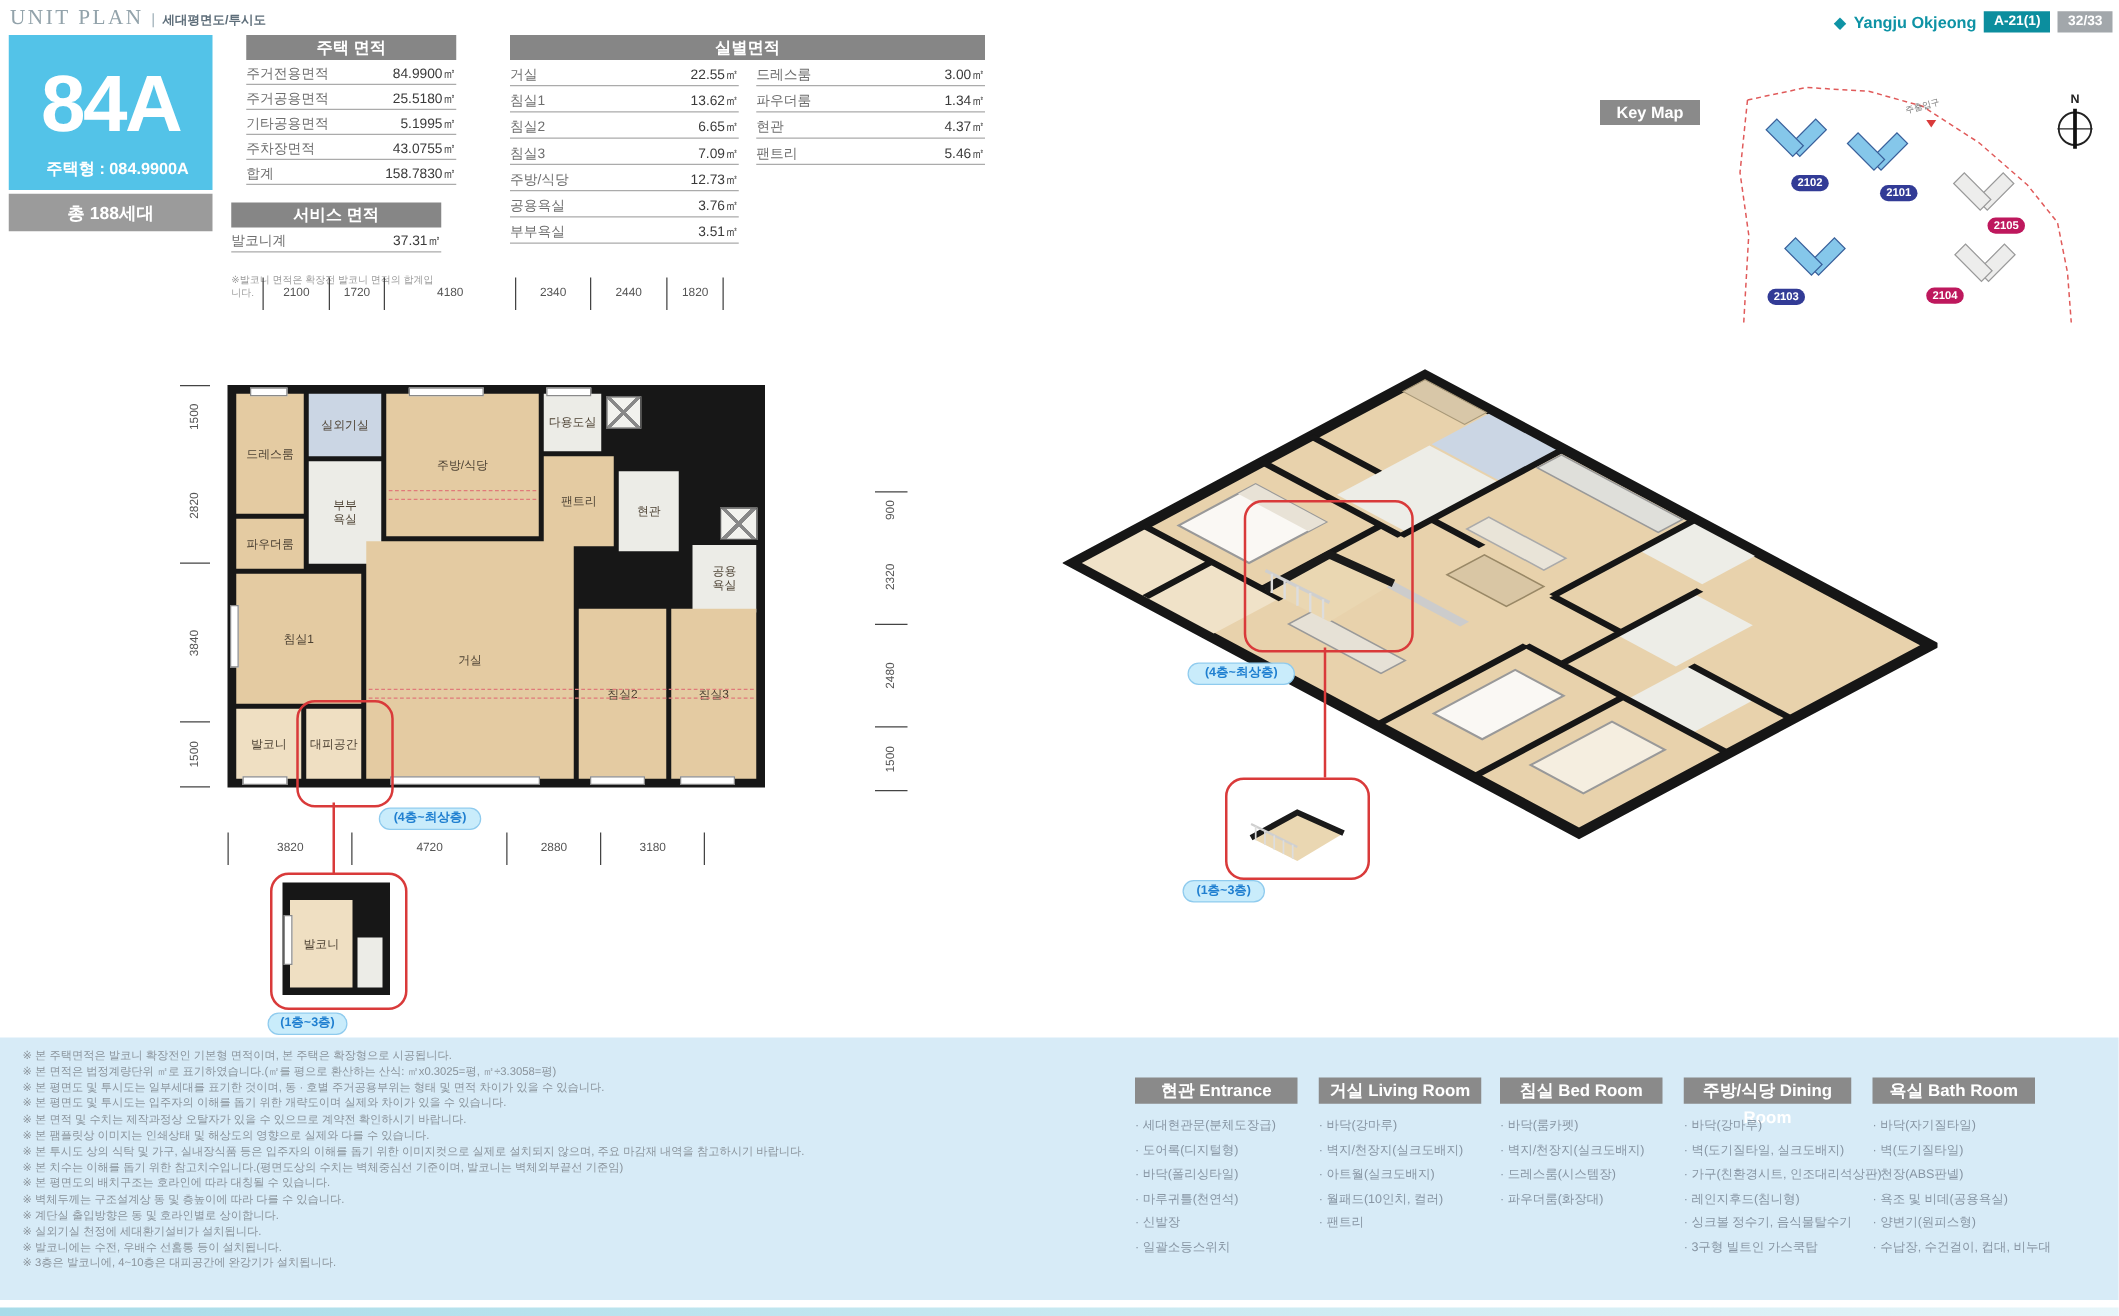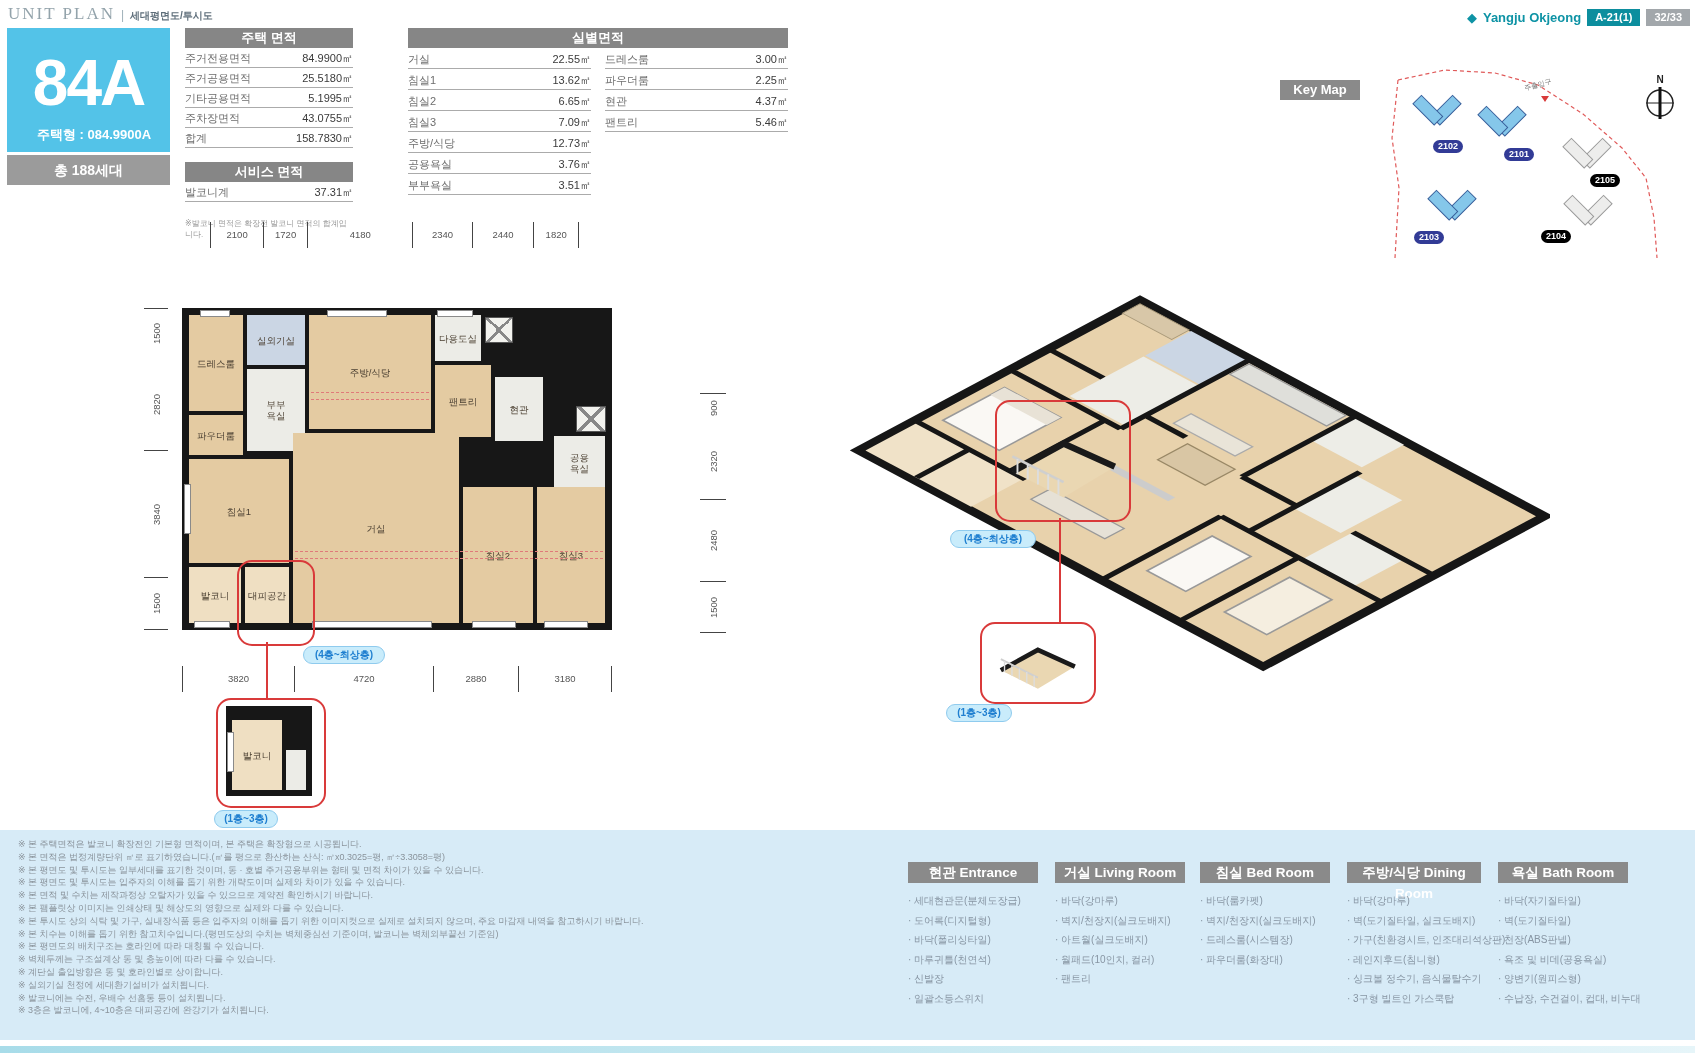--- a/index.html
+++ b/index.html
@@ -108,7 +108,7 @@
   </div>
   <div class="abs unit-house" style="left:7px;top:155px;width:163px;height:30px;">총 188세대</div>
 
-  <div class="abs" style="left:185px;top:28px;width:168px;">
+  <div class="abs" style="left:197px;top:28px;width:168px;">
     <div class="tblhd">주택 면적</div>
     <div class="trow">
       <span class="lb" style="width:80px">주거전용면적</span>

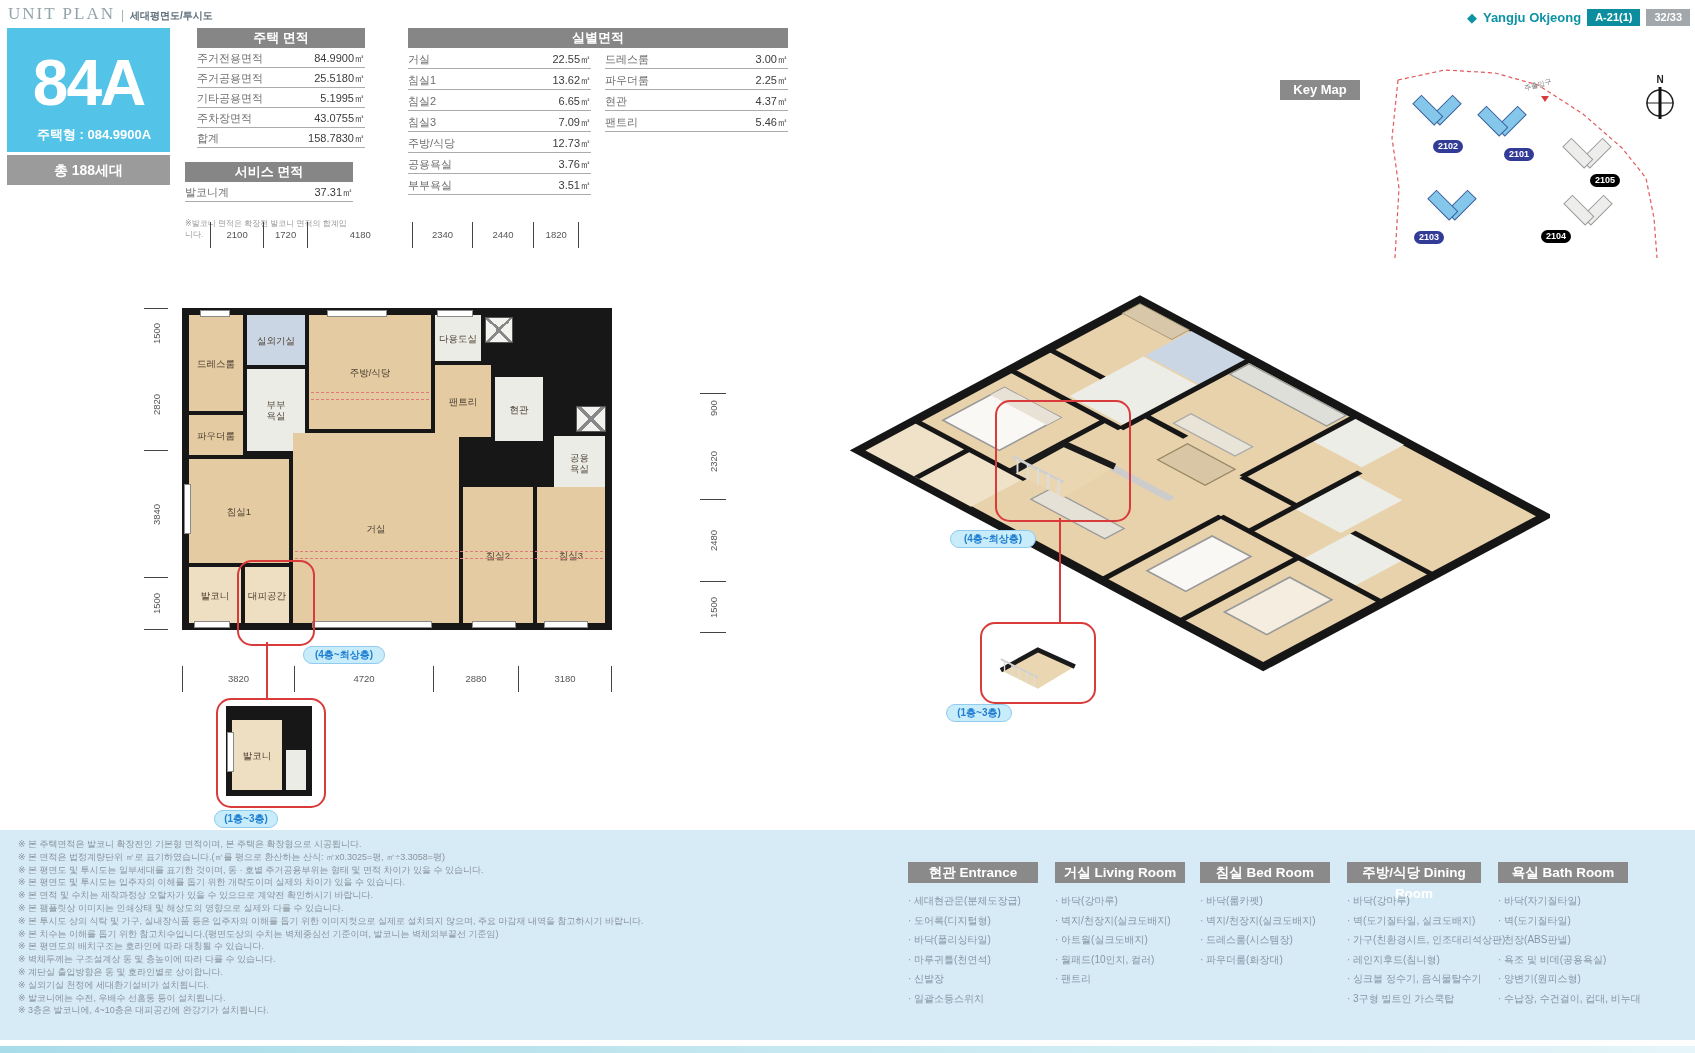--- a/index.html
+++ b/index.html
@@ -181,7 +181,7 @@
         </div>
         <div class="trow" style="height:19px">
           <span class="lb" style="width:96px">파우더룸</span>
-          <span class="vl">2.25㎡</span>
+          <span class="vl">1.34㎡</span>
         </div>
         <div class="trow" style="height:19px">
           <span class="lb" style="width:96px">현관</span>

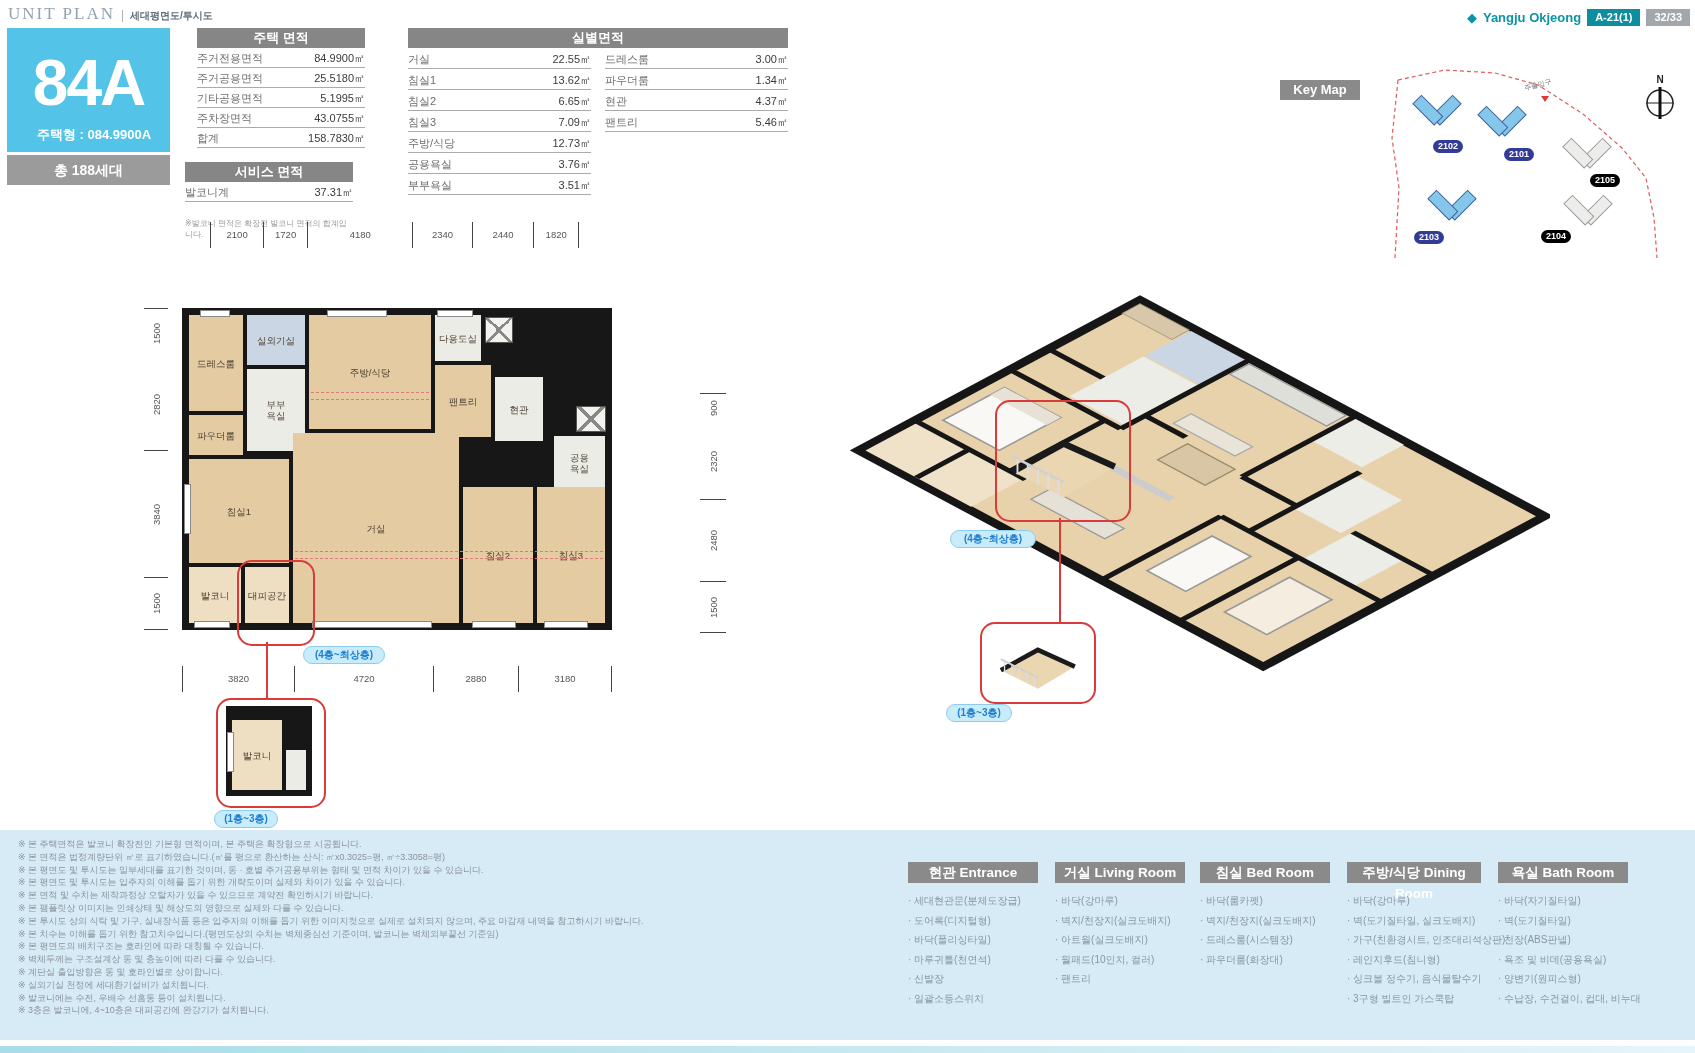--- a/index.html
+++ b/index.html
@@ -69,7 +69,7 @@
   .kpill{position:absolute;color:#fff;font-weight:bold;font-size:9px;line-height:13px;height:13px;
     padding:0 5px;border-radius:8px;}
   .kpill-navy{background:#323B96;}
-  .kpill-gray{background:#000000;}
+  .kpill-gray{background:#be185d;}
   .entr-label{font-size:7px;color:#777;transform:rotate(-15deg);}
   .tri-red{width:0;height:0;border-left:4px solid transparent;border-right:4px solid transparent;
     border-top:6px solid #D93A3A;}

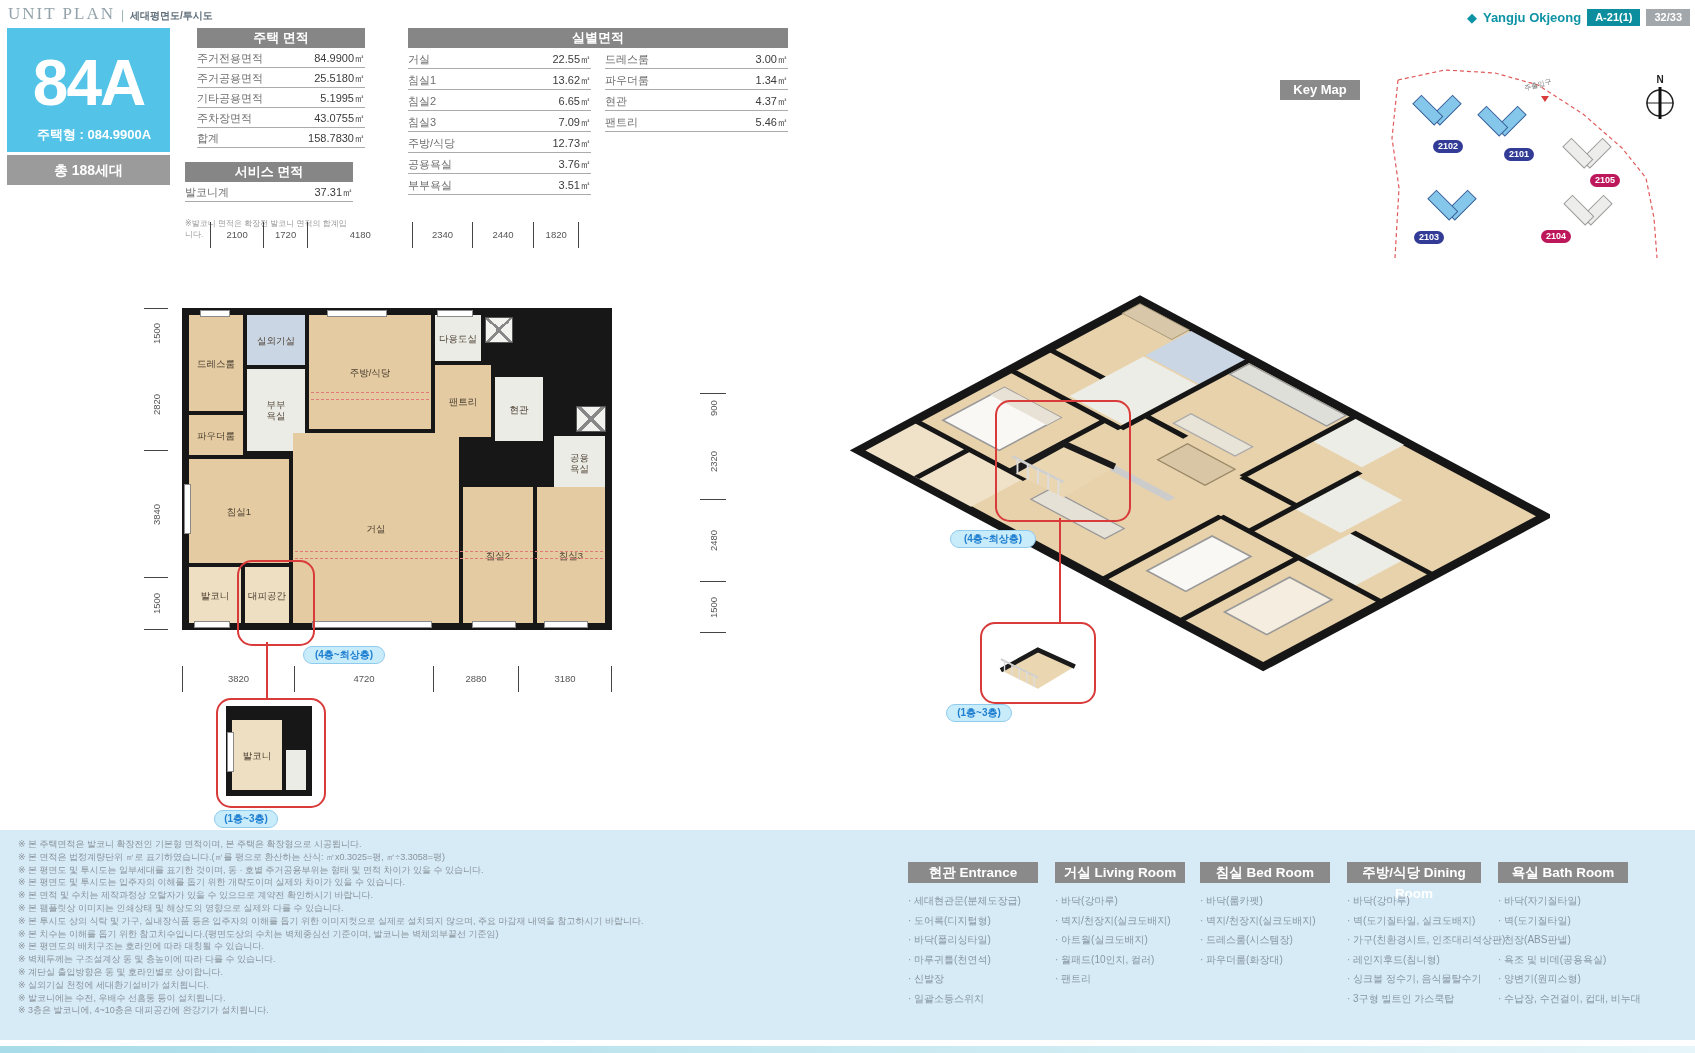--- a/index.html
+++ b/index.html
@@ -203,7 +203,7 @@
     <div class="ds" style="width:72px">2440</div>
     <div class="ds" style="width:53px">1820</div>
   </div>
-  <div class="abs dimrow" style="left:182px;top:666px;width:430px;height:26px;">
+  <div class="abs dimrow" style="left:182px;top:666px;width:382px;height:26px;">
     <div class="ds" style="width:112px">3820</div>
     <div class="ds" style="width:139px">4720</div>
     <div class="ds" style="width:85px">2880</div>

